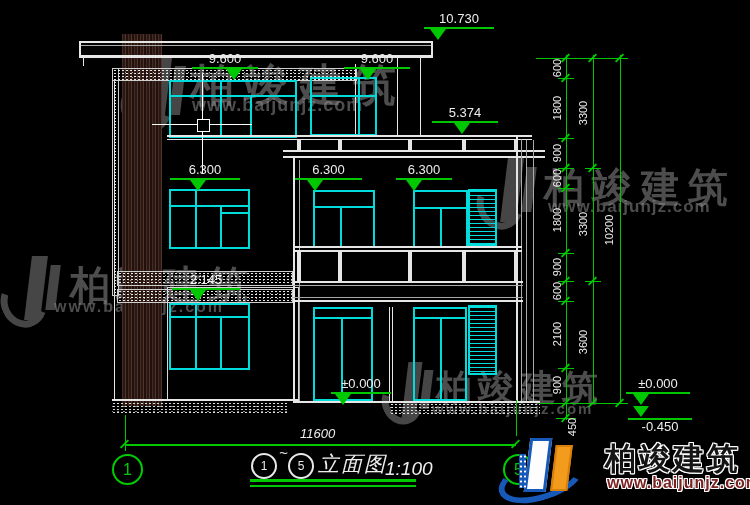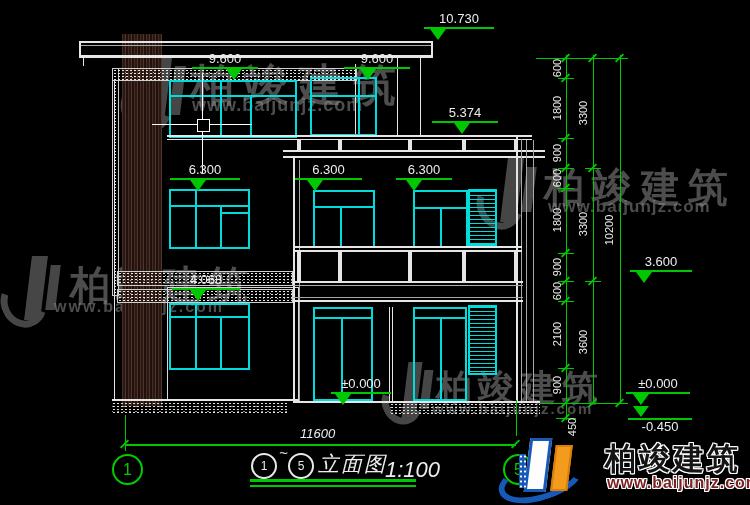--- a/index.html
+++ b/index.html
@@ -241,11 +241,6 @@
     <div class="eline"></div>
     <div class="etri" style="margin-left:4px"></div>
   </div>
-  <div class="elev" style="left:630px;top:255px;width:62px">
-    <div class="el">3.600</div>
-    <div class="eline"></div>
-    <div class="etri" style="margin-left:6px"></div>
-  </div>
   <div class="elev" style="left:626px;top:377px;width:64px">
     <div class="el">±0.000</div>
     <div class="eline"></div>

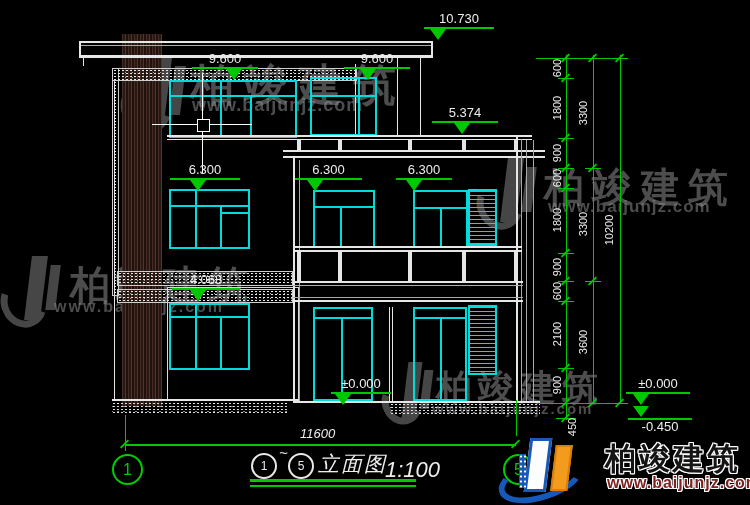--- a/index.html
+++ b/index.html
@@ -232,7 +232,7 @@
     <div class="etri" style="margin-left:10px"></div>
   </div>
   <div class="elev" style="left:172px;top:273px;width:68px">
-    <div class="el">4.068</div>
+    <div class="el">2.145</div>
     <div class="eline"></div>
     <div class="etri" style="margin-left:18px"></div>
   </div>

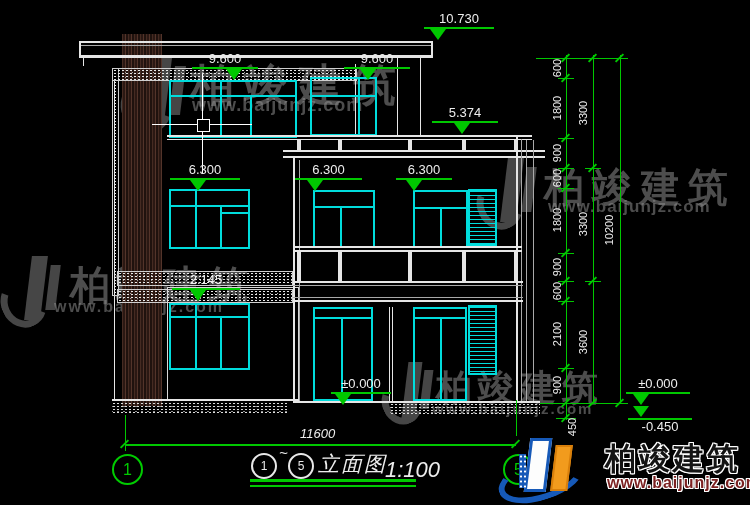--- a/index.html
+++ b/index.html
@@ -324,7 +324,7 @@
   <div class="lbl" style="left:279px;top:445px;font-size:15px">~</div>
   <div class="tc" style="left:288px;top:453px">5</div>
   <div class="lbl" style="left:318px;top:453px;font-size:21px;letter-spacing:2px">立面图</div>
-  <div class="lbl" style="left:385px;top:459px;font-size:22px">1:100</div>
+  <div class="lbl" style="left:385px;top:459px;font-size:19px">1:100</div>
   <div class="gh" style="left:250px;top:479px;width:166px;height:3px"></div>
   <div class="gh" style="left:250px;top:485px;width:166px;height:2px"></div>
 

